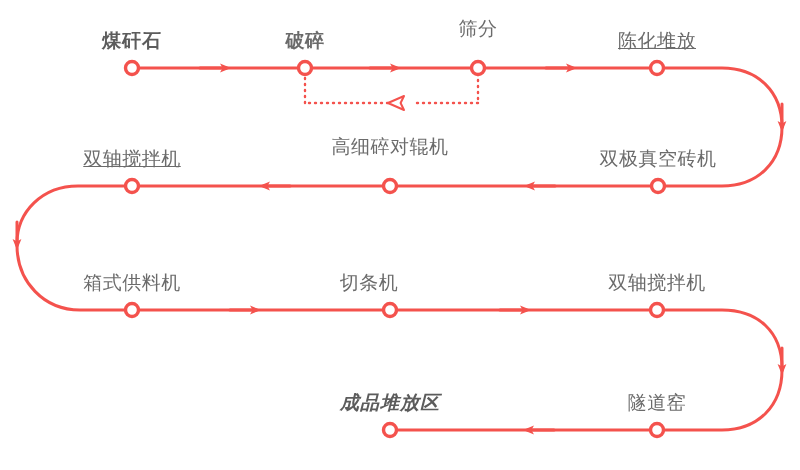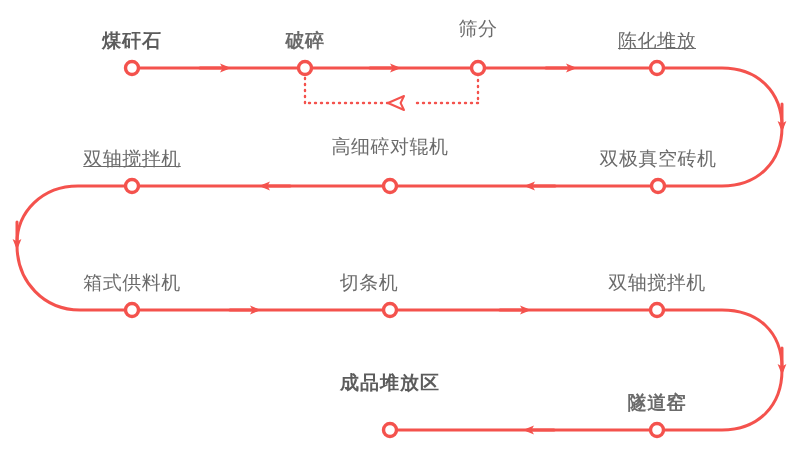--- a/index.html
+++ b/index.html
@@ -130,7 +130,7 @@
   <div class="node-label" style="left:369px; top:292px;">切条机</div>
   <div class="node-label" style="left:657px; top:292px;">双轴搅拌机</div>
   <div class="node-label" style="left:657px; top:412px;font-weight:bold;">隧道窑</div>
-  <div class="node-label emphasis" style="left:390px; top:392px;">成品堆放区</div>
+  <div class="node-label emphasis" style="left:390px; top:412px;font-style:italic;">成品堆放区</div>
 
 </div>
 

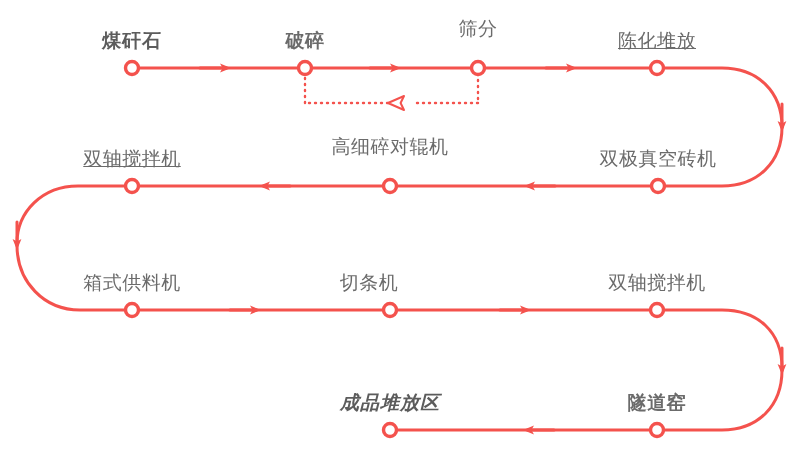--- a/index.html
+++ b/index.html
@@ -129,7 +129,7 @@
   <div class="node-label" style="left:132px; top:292px;">箱式供料机</div>
   <div class="node-label" style="left:369px; top:292px;">切条机</div>
   <div class="node-label" style="left:657px; top:292px;">双轴搅拌机</div>
-  <div class="node-label" style="left:657px; top:412px;font-weight:bold;">隧道窑</div>
+  <div class="node-label" style="left:657px; top:412px;">隧道窑</div>
   <div class="node-label emphasis" style="left:390px; top:412px;font-style:italic;">成品堆放区</div>
 
 </div>

